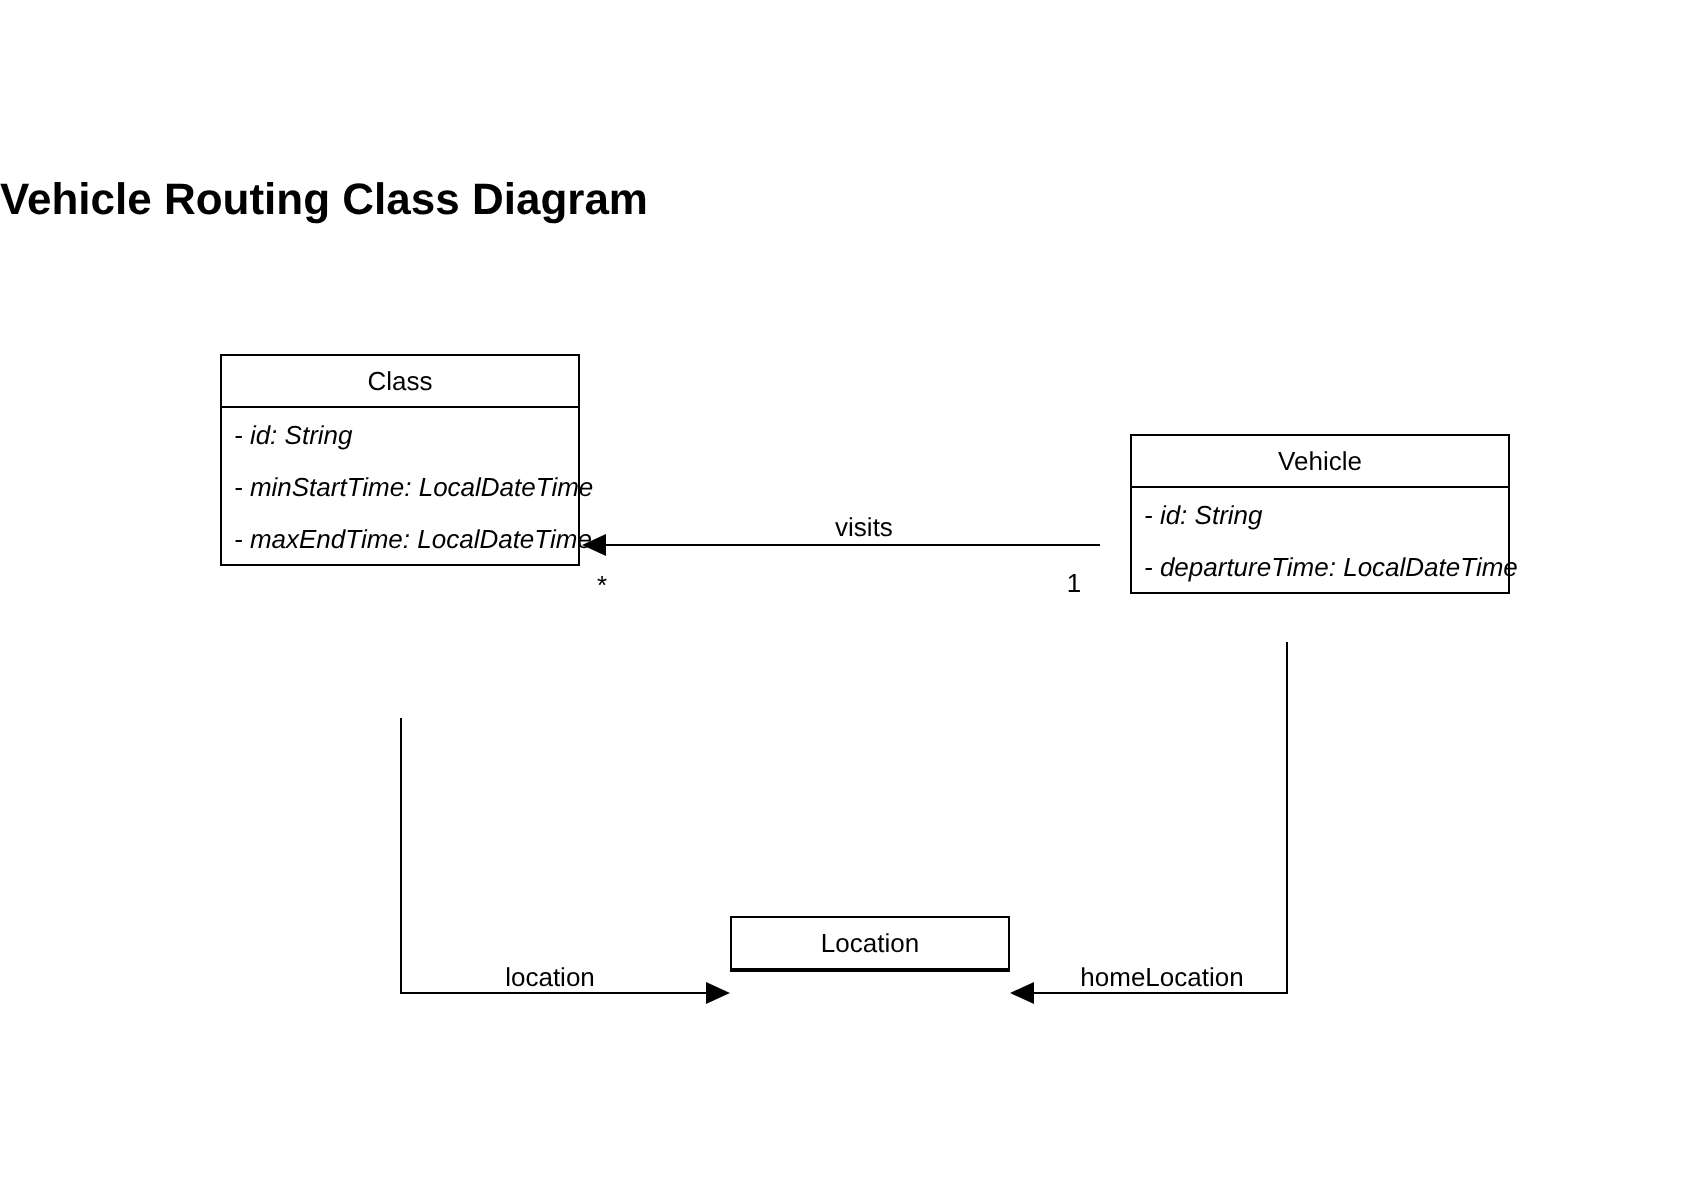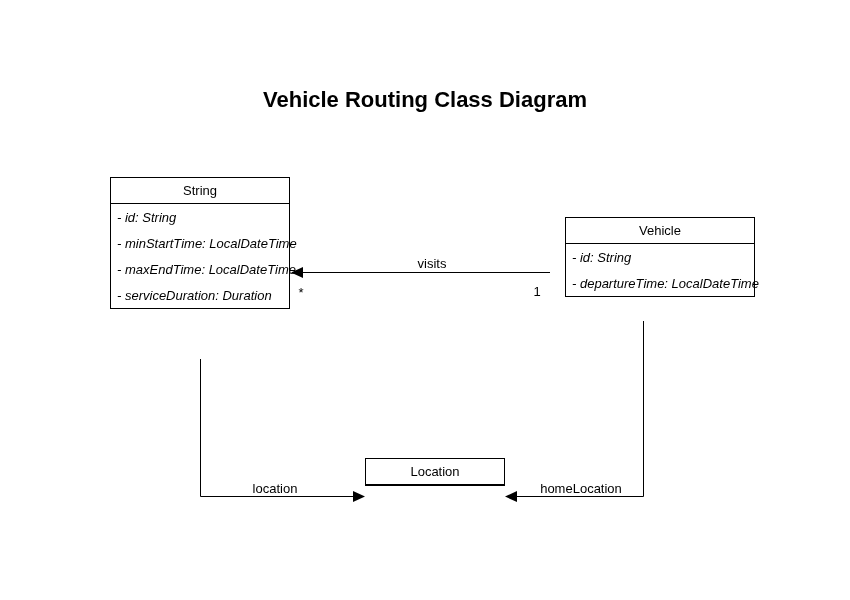--- a/index.html
+++ b/index.html
@@ -20,7 +20,6 @@
     left: 0;
     right: 0;
     top: 87px;
-    text-align: center;
     font-size: 22px;
     font-weight: bold;
     color: #000000;

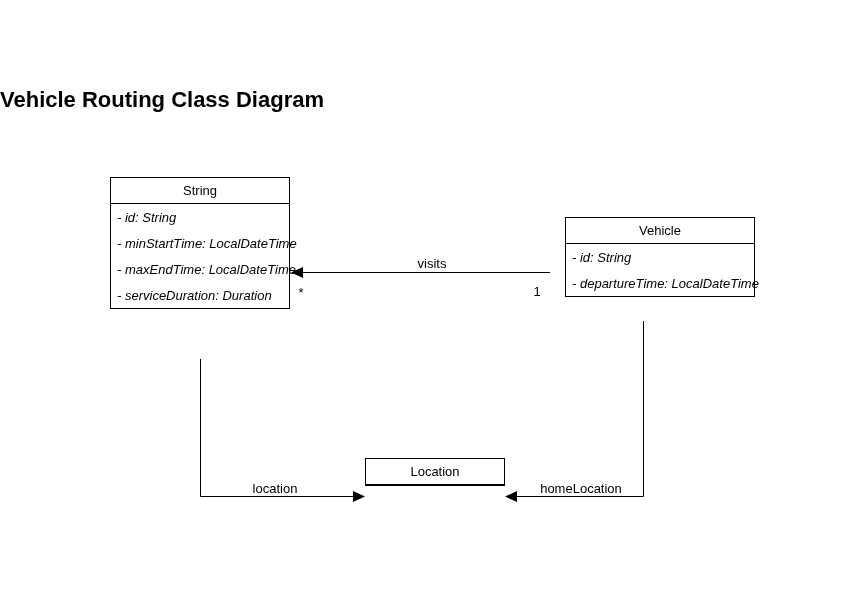--- a/index.html
+++ b/index.html
@@ -81,7 +81,7 @@
   <div id="diagram-title">Vehicle Routing Class Diagram</div>
 
   <div id="class-visit" class="uml-class">
-    <div class="uml-class-name">String</div>
+    <div class="uml-class-name">Class</div>
     <div class="uml-attr">- id: String</div>
     <div class="uml-attr">- minStartTime: LocalDateTime</div>
     <div class="uml-attr">- maxEndTime: LocalDateTime</div>

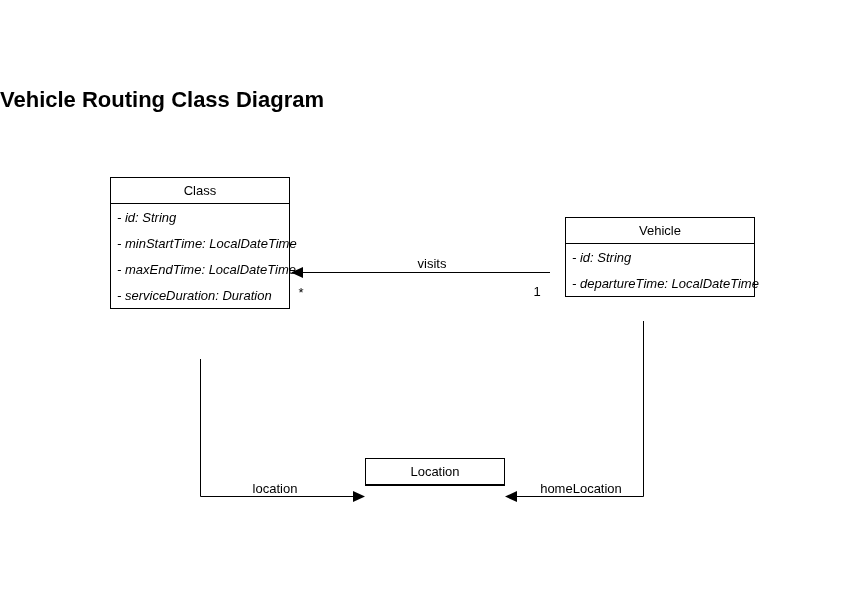--- a/index.html
+++ b/index.html
@@ -85,7 +85,6 @@
     <div class="uml-attr">- id: String</div>
     <div class="uml-attr">- minStartTime: LocalDateTime</div>
     <div class="uml-attr">- maxEndTime: LocalDateTime</div>
-    <div class="uml-attr">- serviceDuration: Duration</div>
   </div>
 
   <div id="class-vehicle" class="uml-class">

